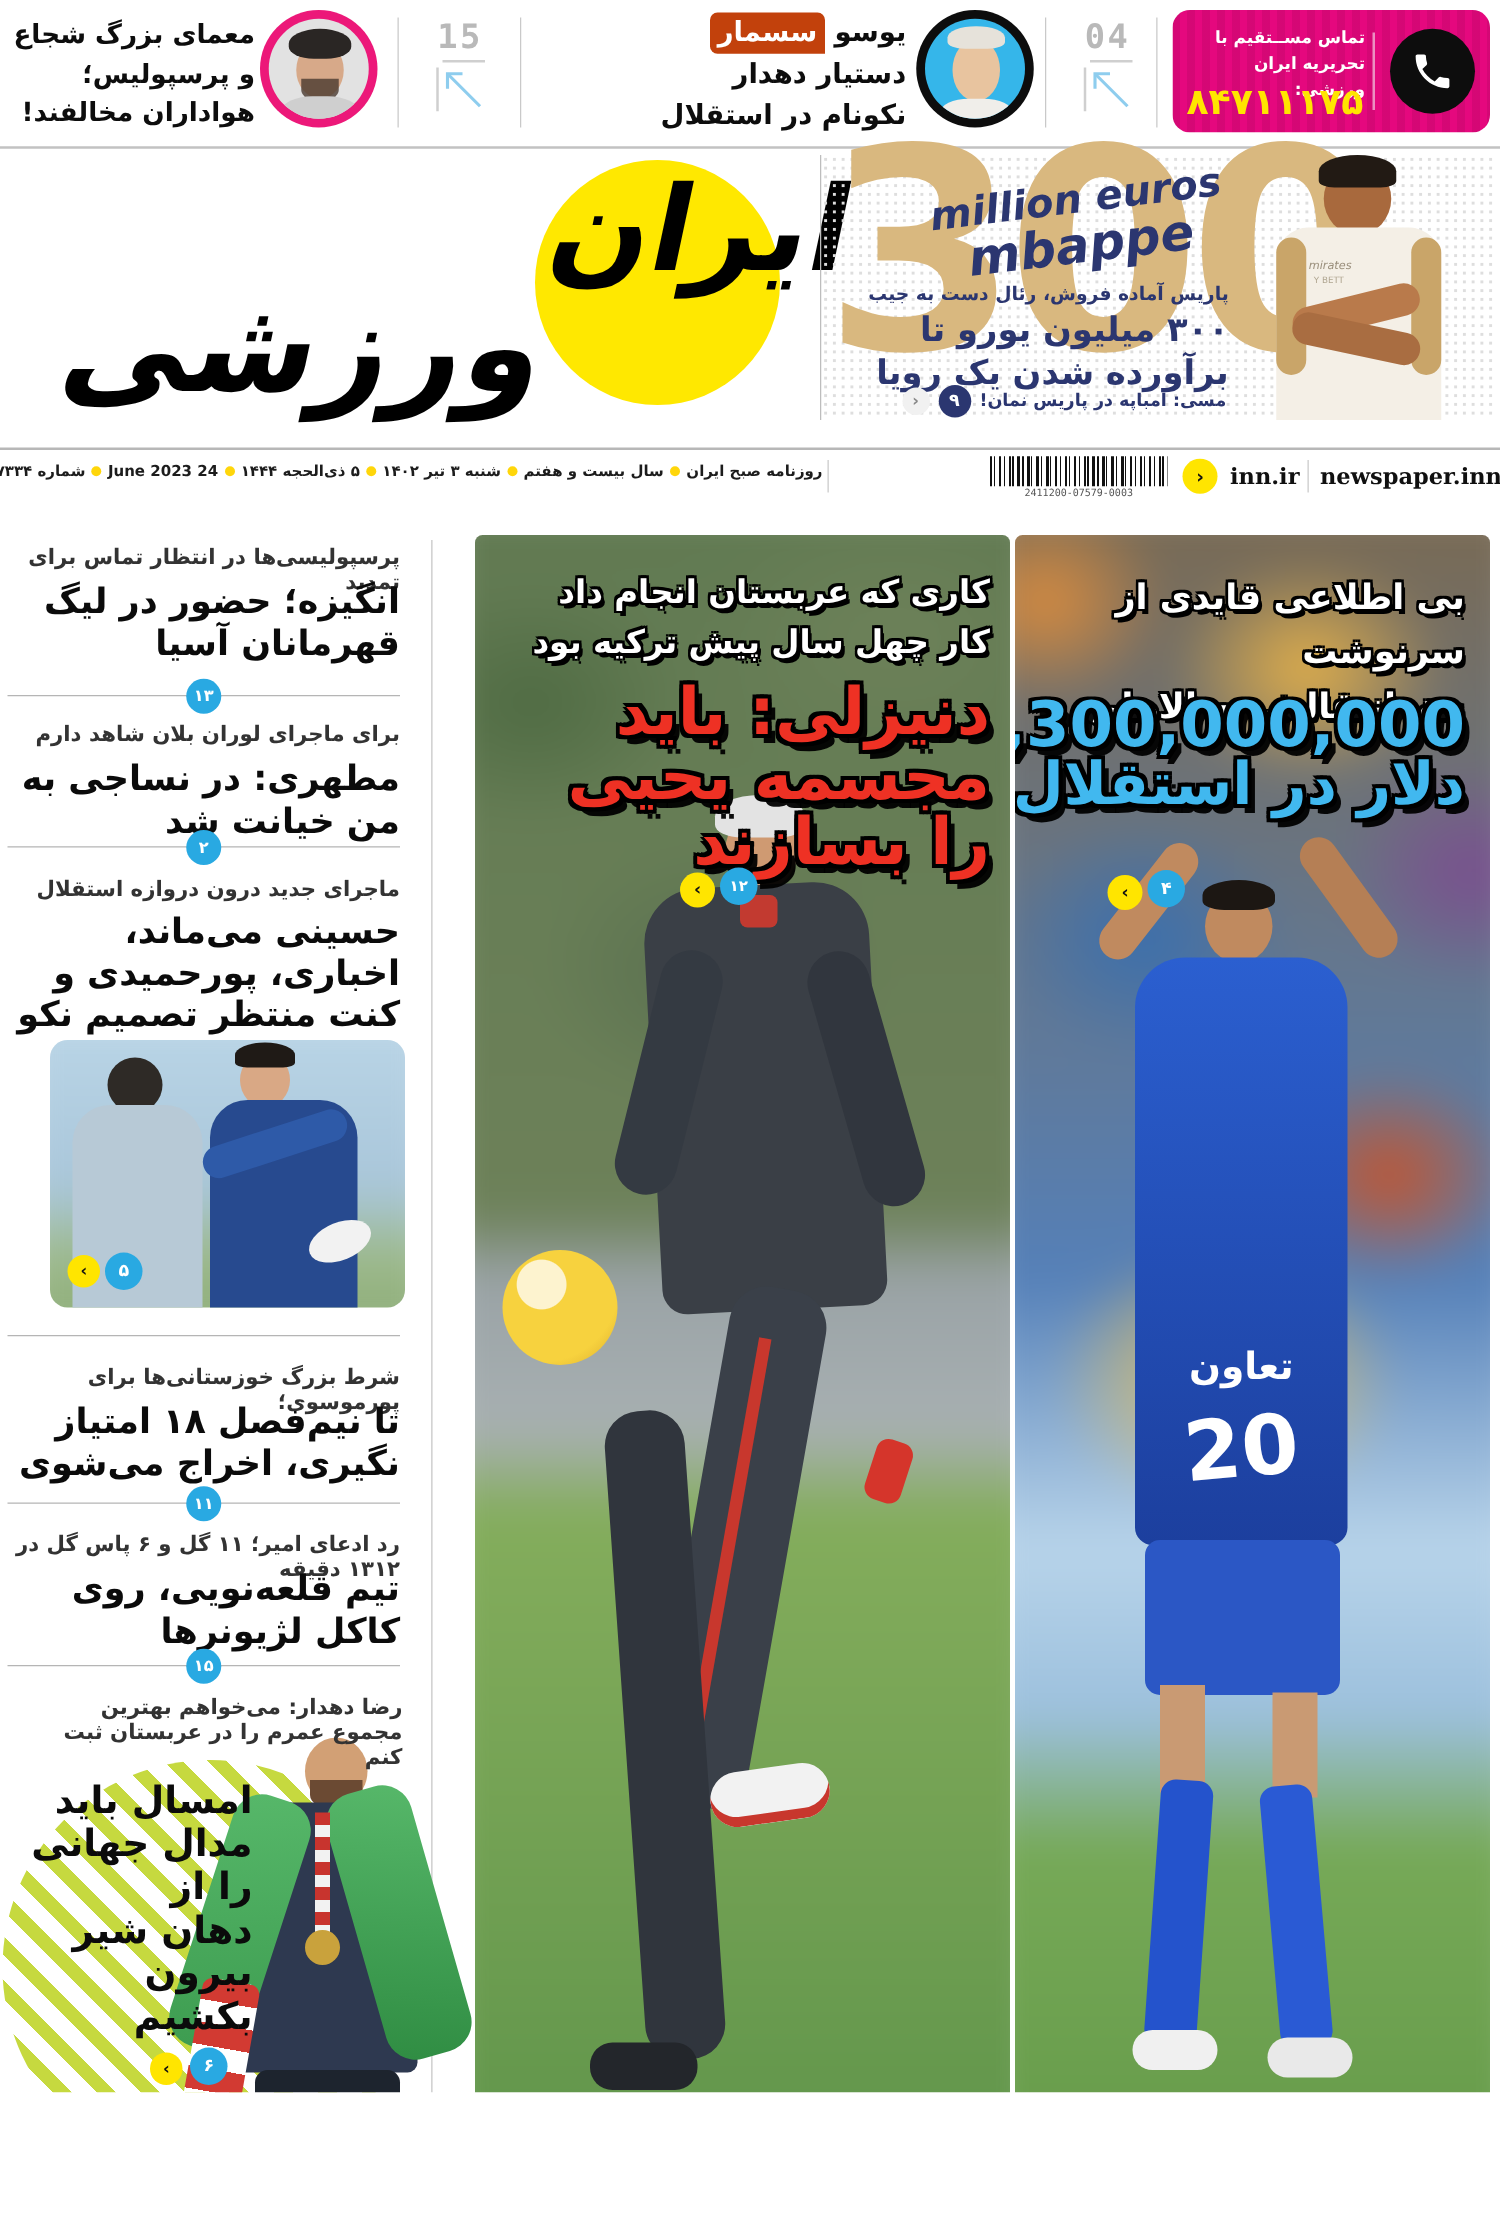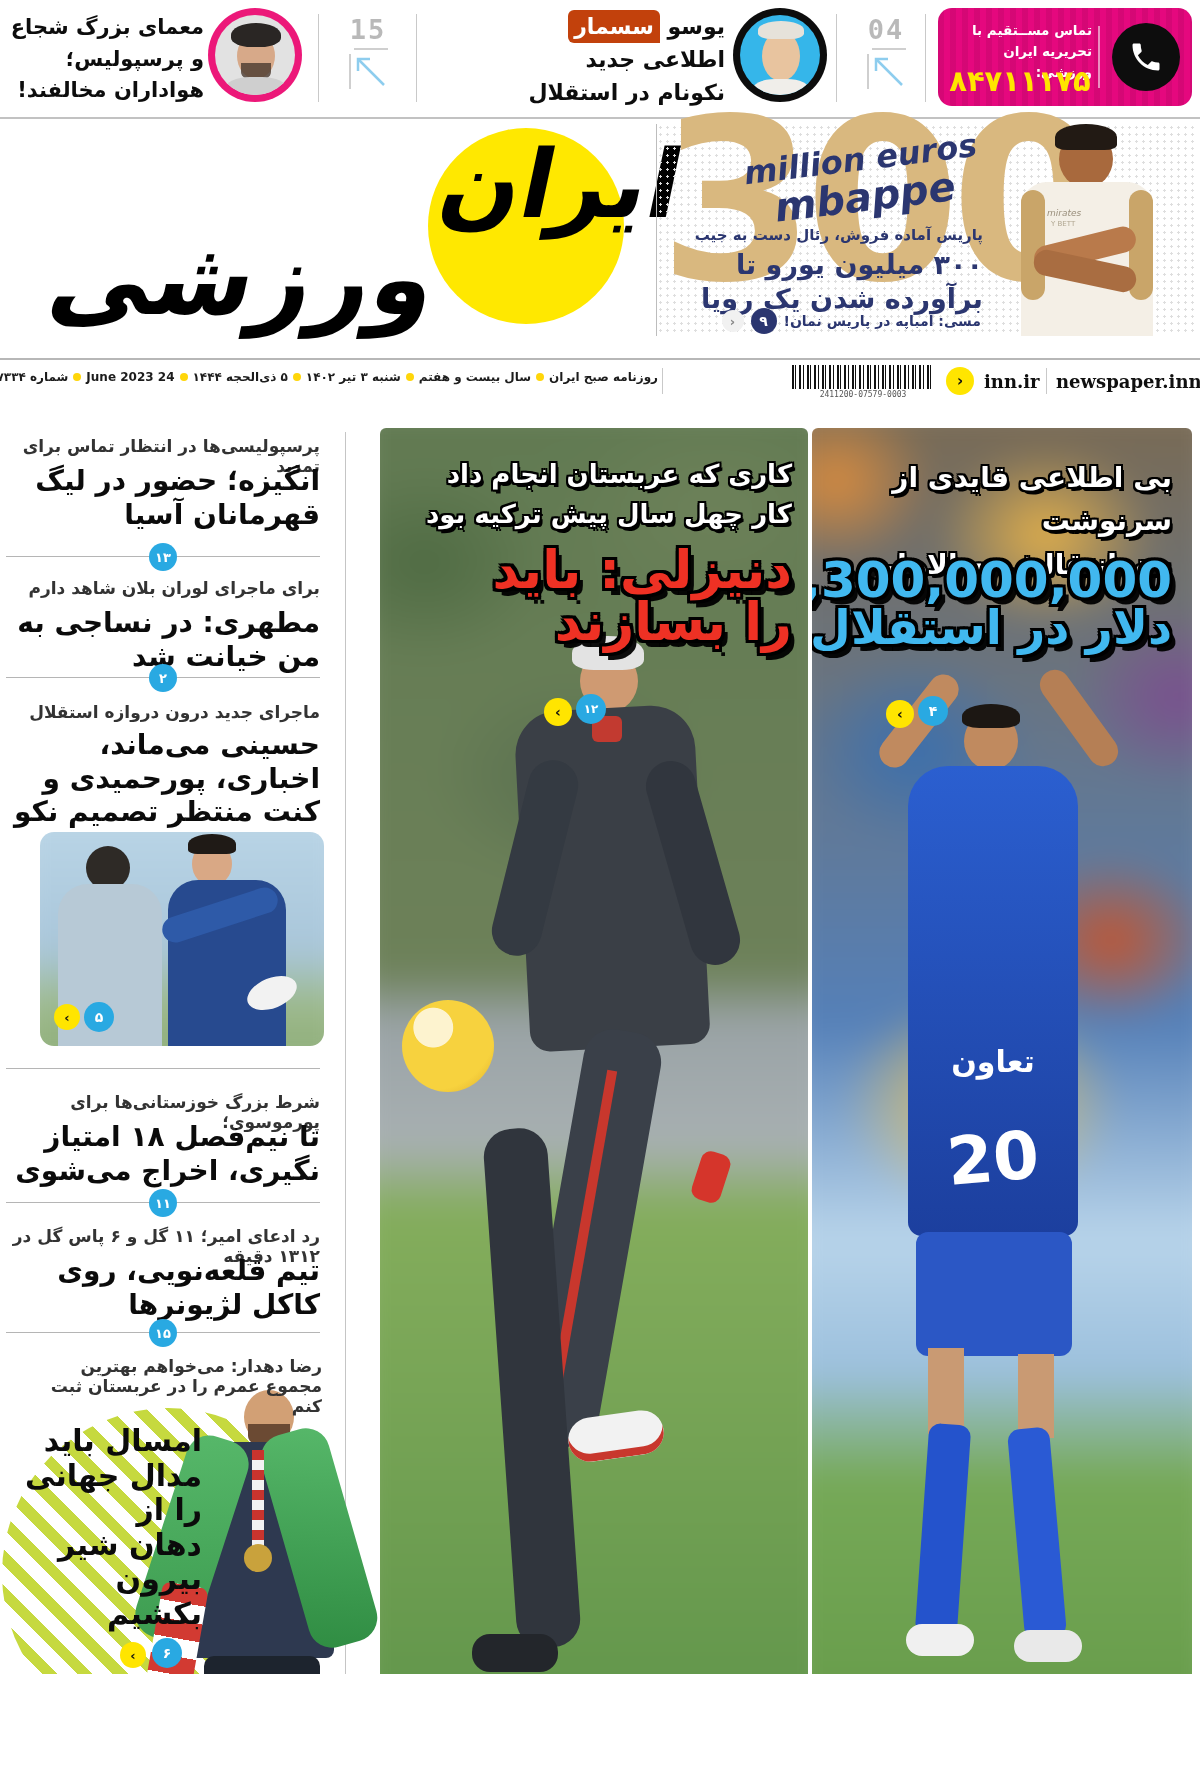--- a/index.html
+++ b/index.html
@@ -106,7 +106,7 @@
 
   <div class="teaser-text" style="left:430px;top:10px;width:295px;font-size:22px;">
     <div><span>یوسو</span> <span class="hl-bubble">سسمار</span></div>
-    <div>اطلاعی جدید</div>
+    <div>دستیار دهدار</div>
     <div>نکونام در استقلال</div>
   </div>
 

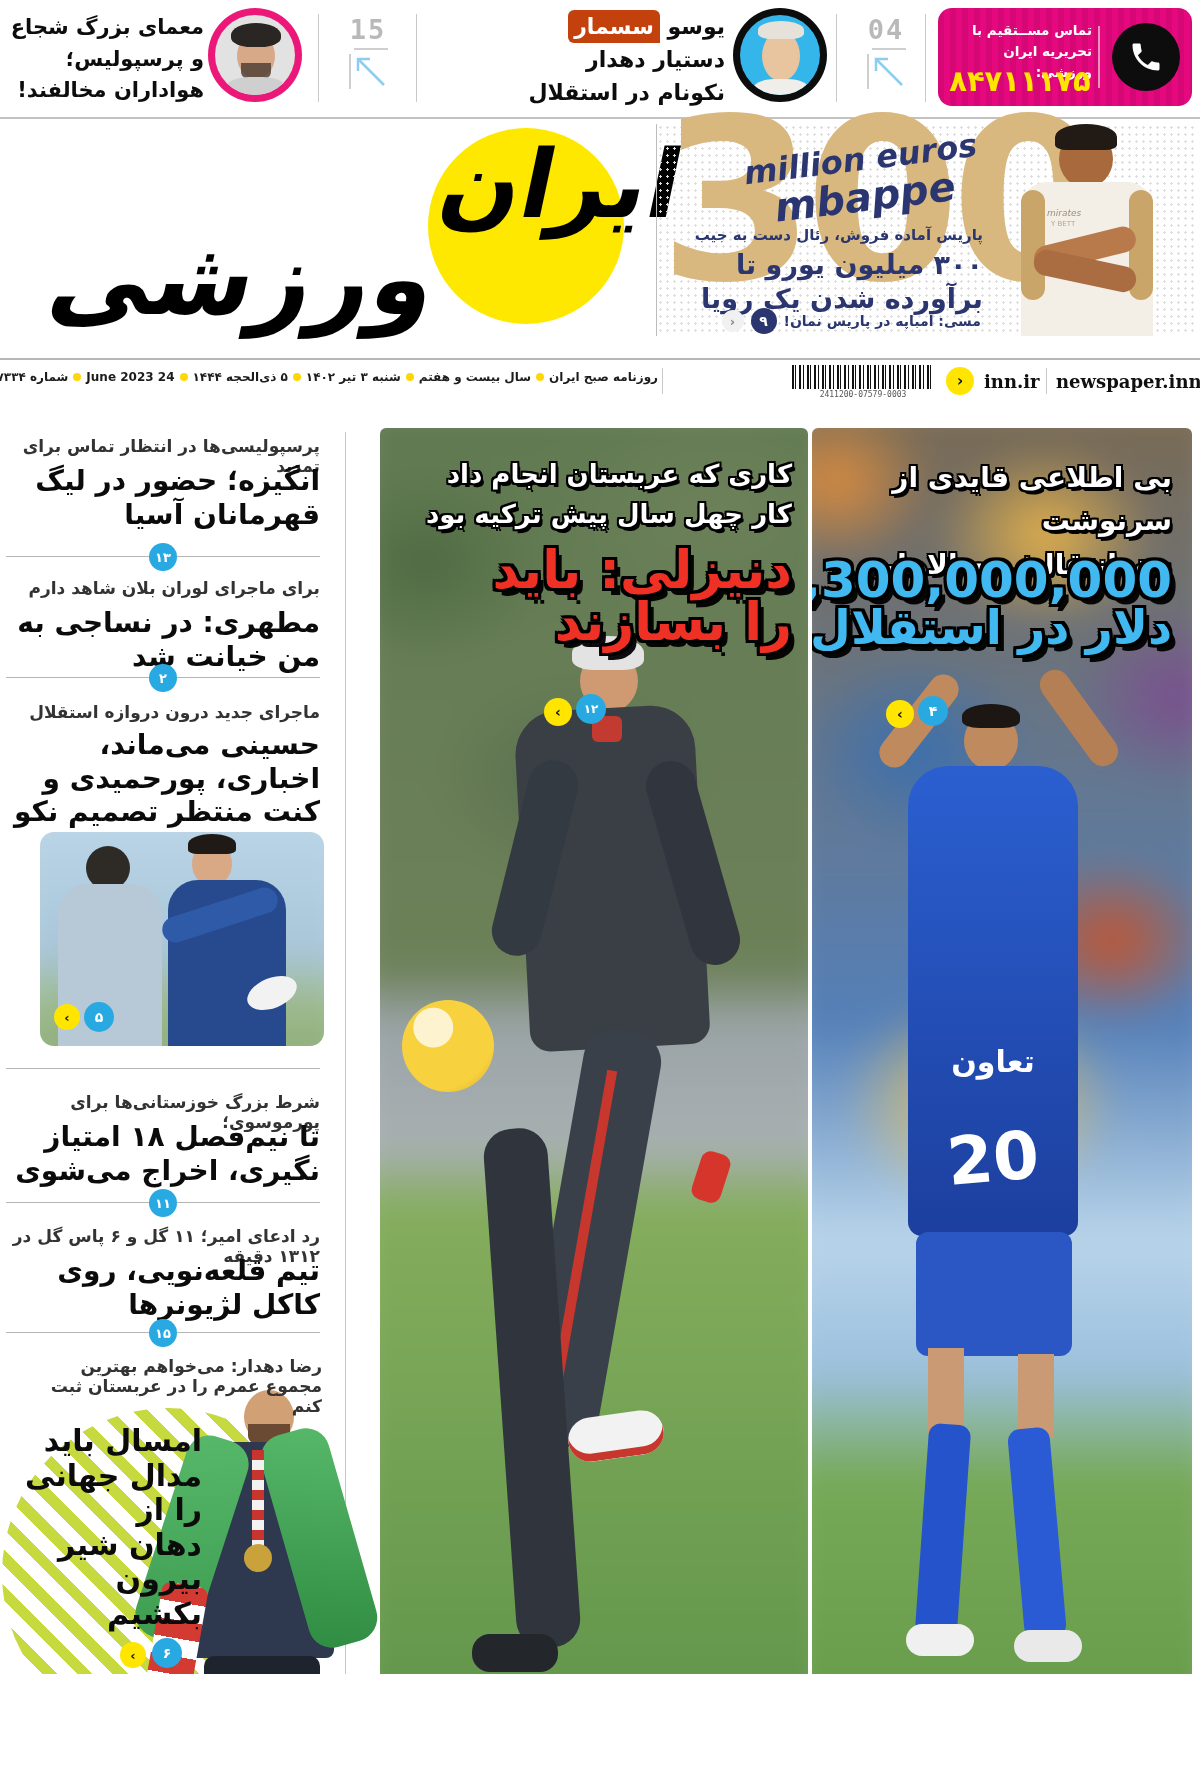--- a/index.html
+++ b/index.html
@@ -304,6 +304,7 @@
     </div>
     <div class="ov-head o-big" style="top:116px;font-size:52px;line-height:1.0;color:#ee3124;">
       <div>دنیزلی: باید</div>
+      <div>مجسمه یحیی</div>
       <div>را بسازند</div>
     </div>
     <div class="chev" style="left:164px;top:270px;width:28px;height:28px;font-size:14px;z-index:4;">‹</div>

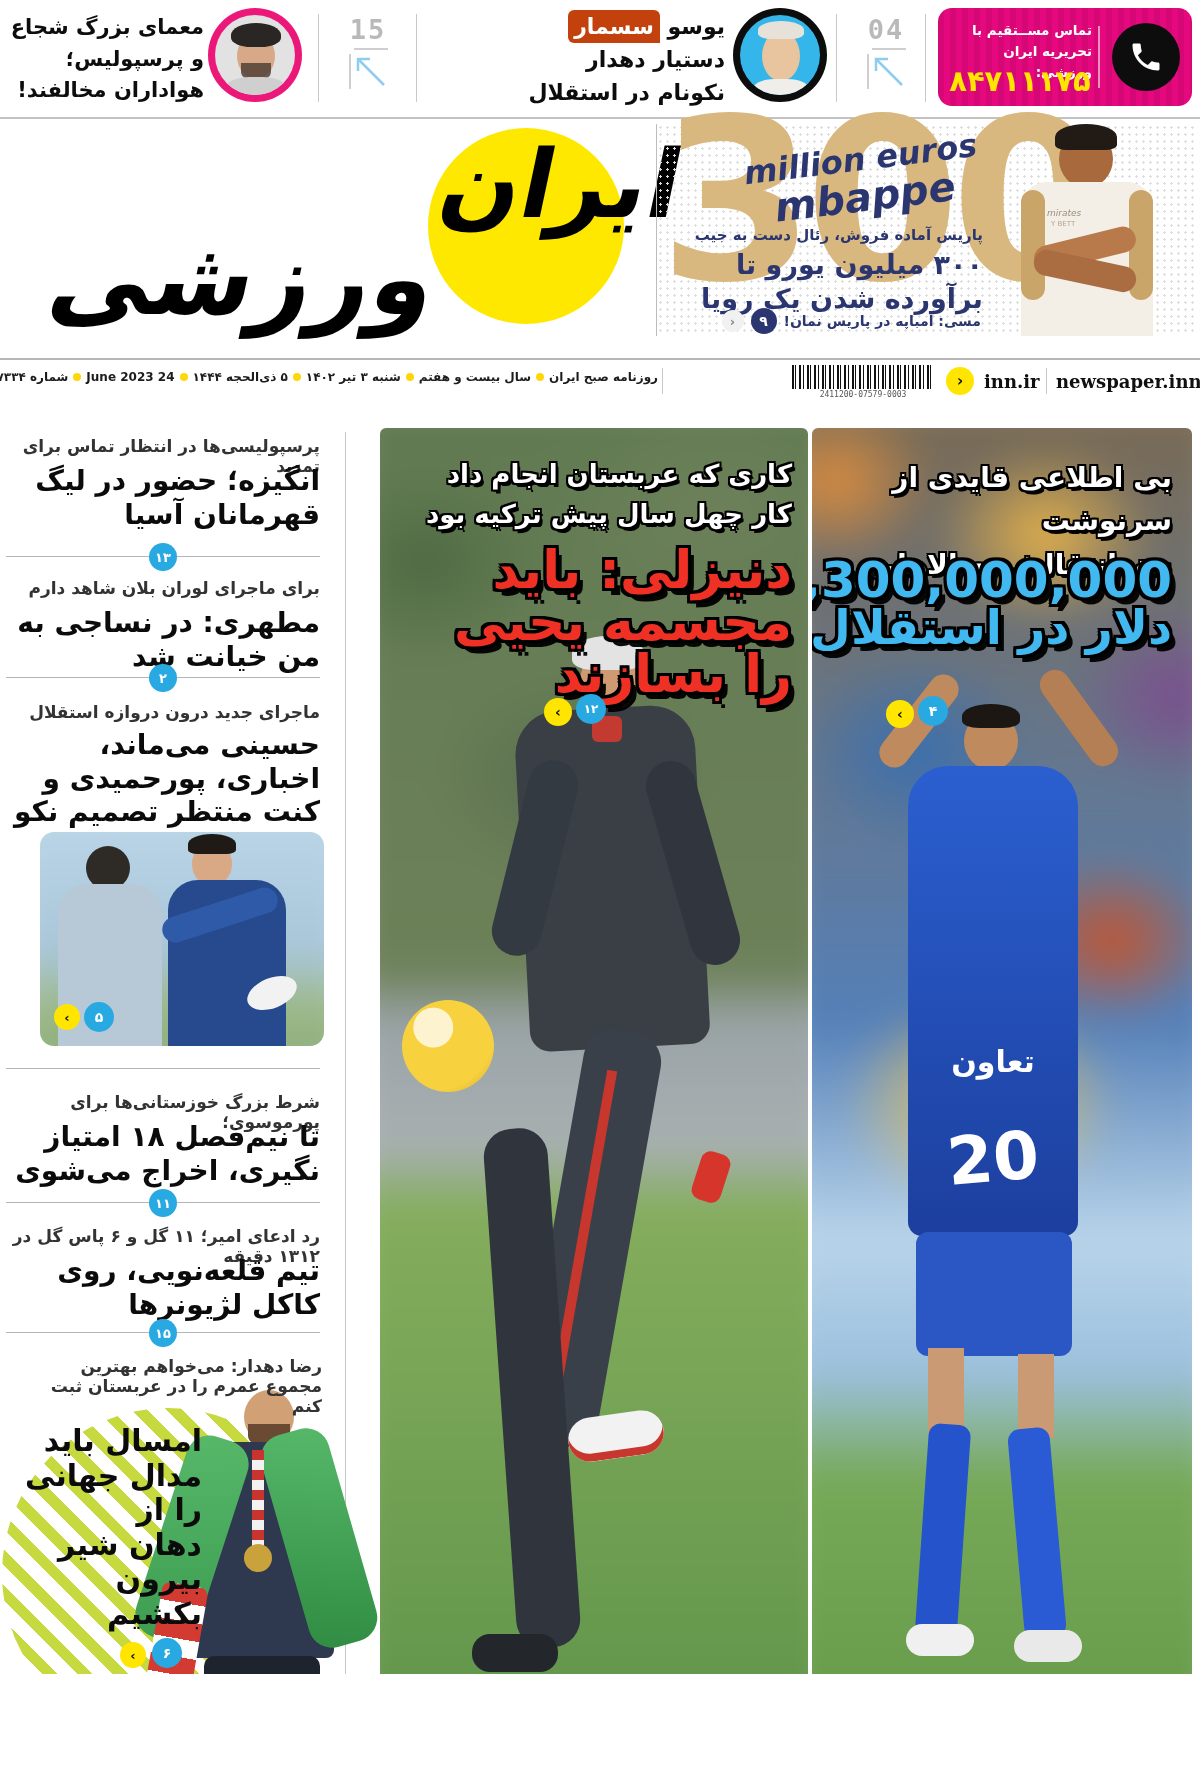--- a/index.html
+++ b/index.html
@@ -326,7 +326,7 @@
     <div class="shape" style="left:152px;top:284px;width:54px;height:58px;border-radius:50%;background:#c08a5f;"></div>
     <div class="shape" style="left:150px;top:276px;width:58px;height:24px;border-radius:50% 50% 30% 30%;background:#1c1713;"></div>
     <div class="shape" style="left:96px;top:338px;width:170px;height:470px;border-radius:40px 40px 14px 14px;background:linear-gradient(180deg,#2b5fd0,#1c3f9e);"></div>
-    <div class="shape" style="left:96px;top:616px;width:170px;text-align:center;color:#fff;font-size:30px;font-weight:700;z-index:2;" dir="rtl">تعاون</div>
+    <div class="shape" style="left:96px;top:648px;width:170px;text-align:center;color:#fff;font-size:30px;font-weight:700;z-index:2;" dir="rtl">تعاون</div>
     <div class="shape" style="left:96px;top:692px;width:170px;text-align:center;color:#fff;font-size:66px;font-weight:800;transform:rotate(-5deg);z-index:2;">20</div>
     <div class="shape" style="left:104px;top:804px;width:156px;height:124px;border-radius:12px;background:#2b57c5;"></div>
     <div class="shape" style="left:116px;top:920px;width:36px;height:86px;background:#c99a73;"></div>

